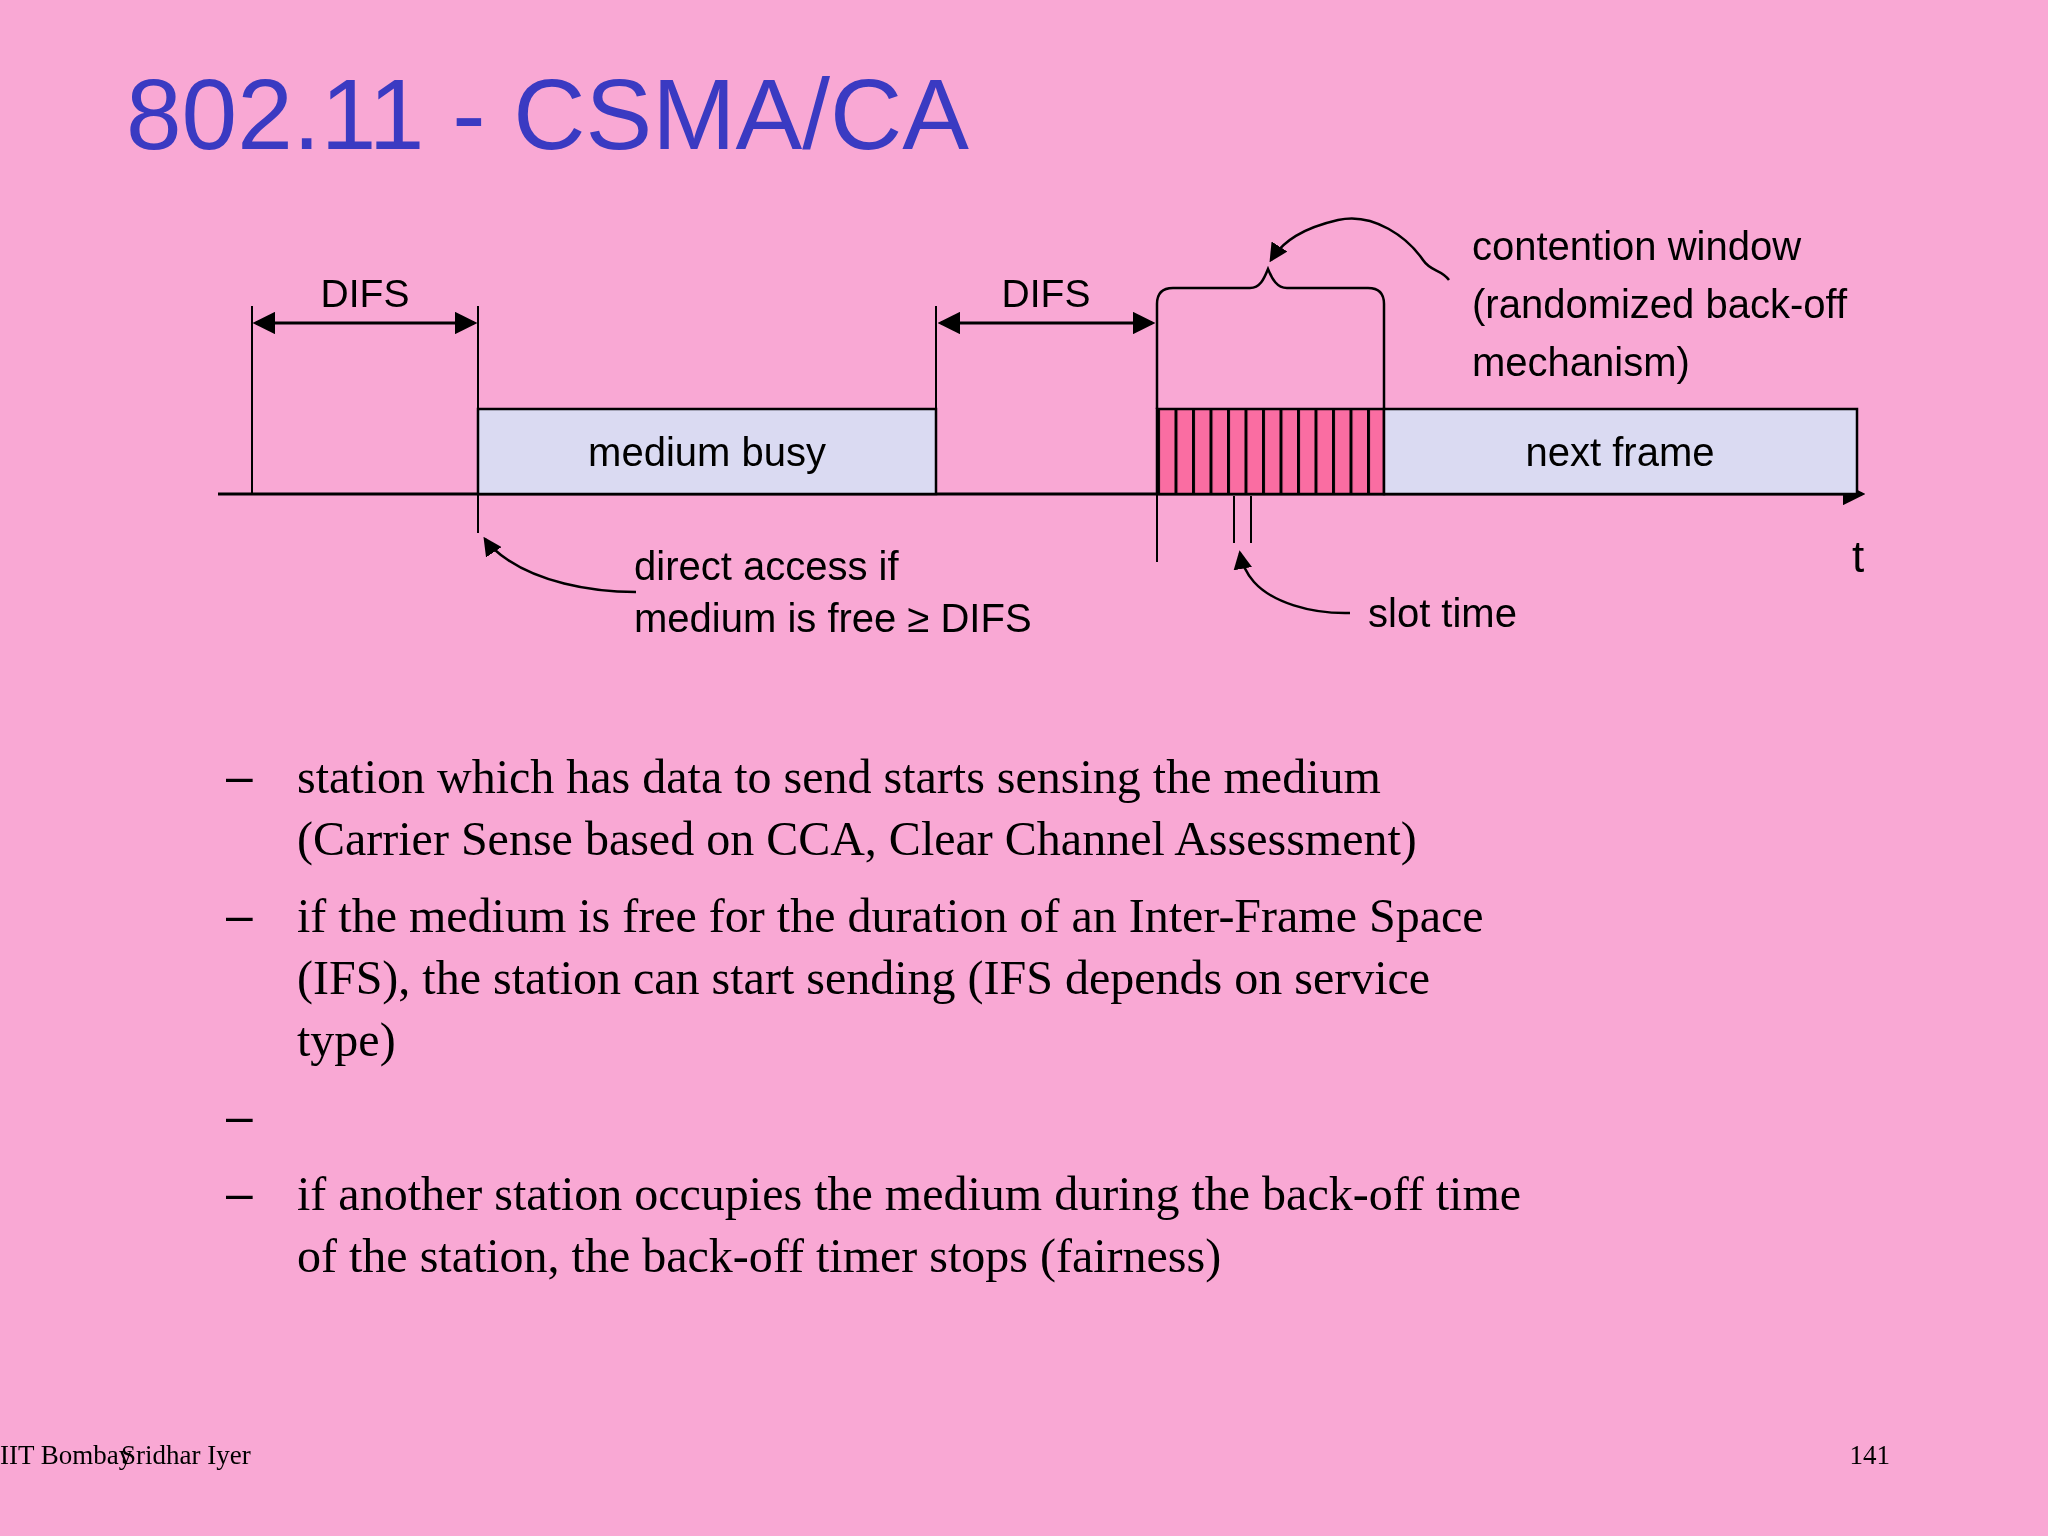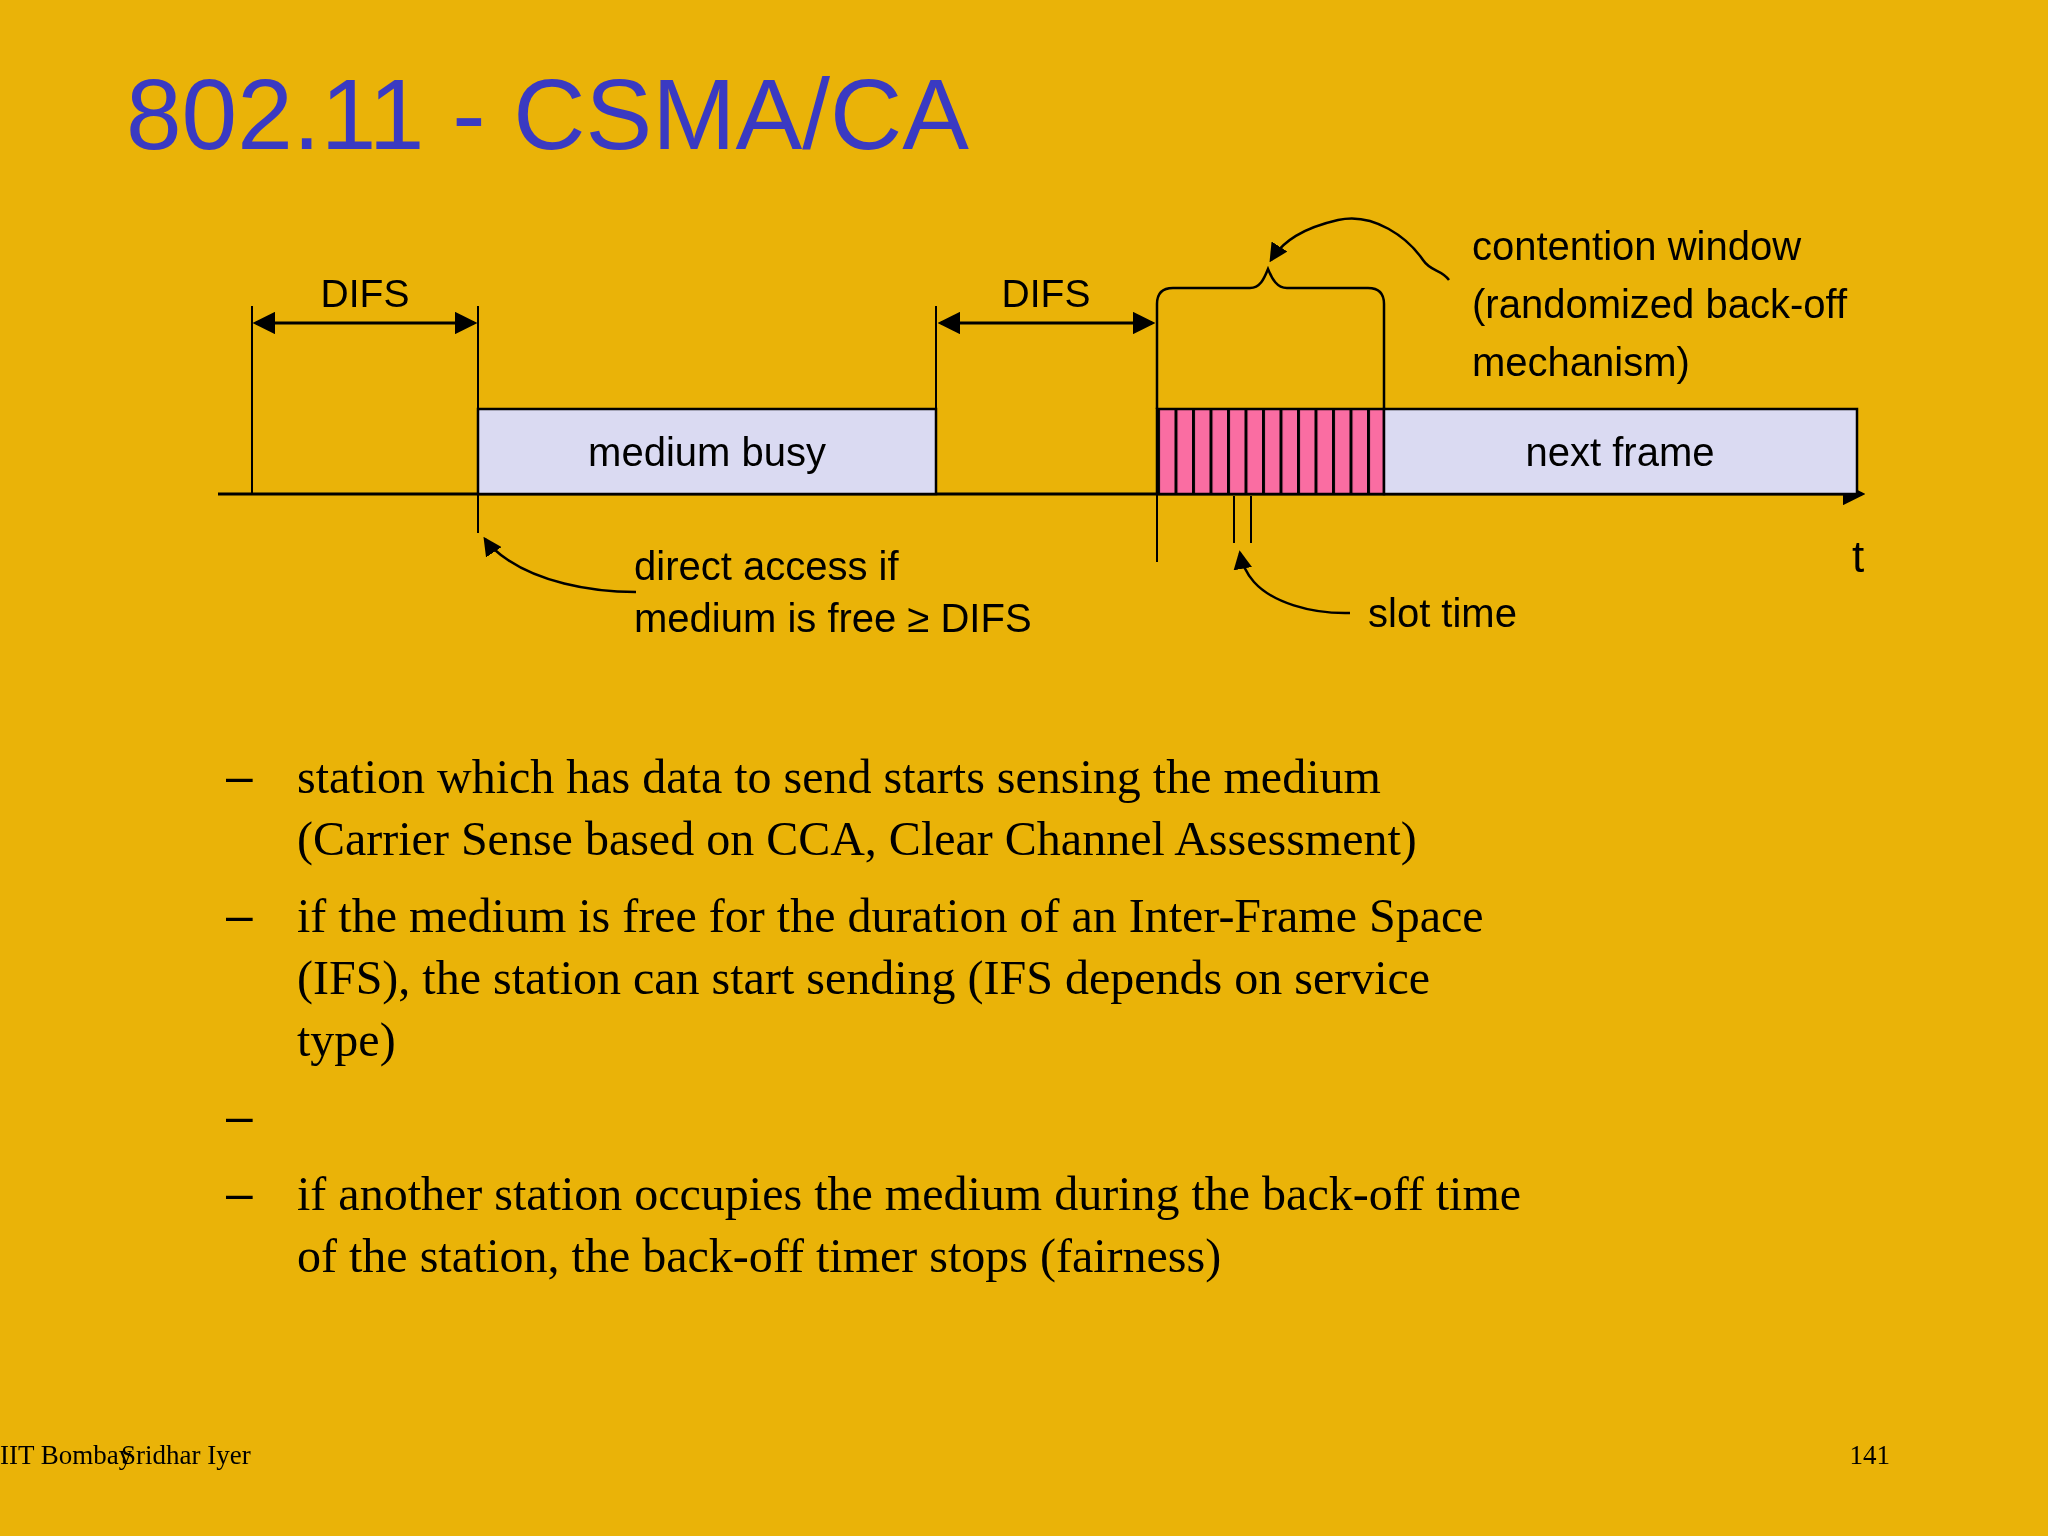--- a/index.html
+++ b/index.html
@@ -12,7 +12,7 @@
   .slide{
     position:relative;
     width:2048px;height:1536px;
-    background:#eab308;
+    background:#f9a8d4;
     overflow:hidden;
     font-family:"Liberation Sans","DejaVu Sans",sans-serif;
     color:var(--ink);

